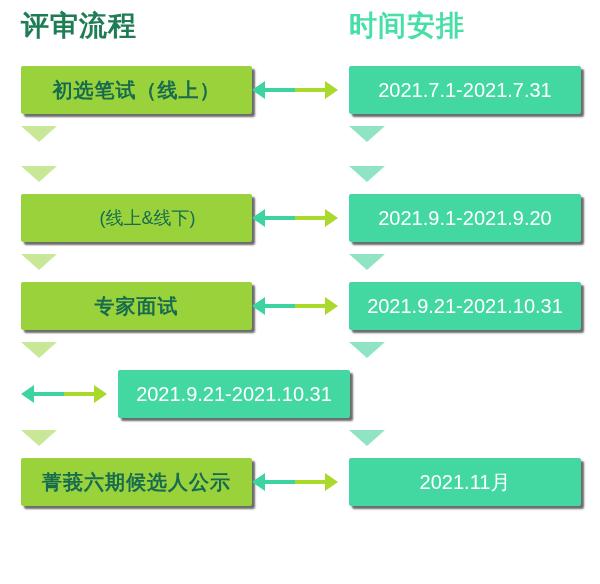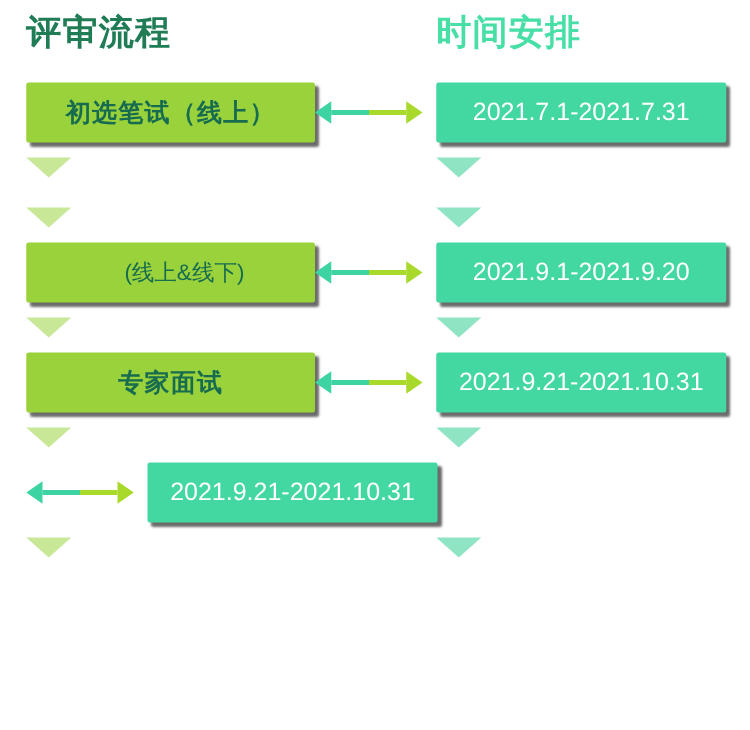--- a/index.html
+++ b/index.html
@@ -207,6 +207,26 @@
       </div>
   </div>
 
+  <div class="grid-row step">
+    <div class="cell left">
+      <div class="step-box">
+        <span class="main">菁莪六期候选人公示</span>
+
+      </div>
+    </div>
+    <div class="cell mid">
+      <div class="darrow">
+        <span class="tri tri-left"></span>
+        <span class="shaft"></span>
+        <span class="tri tri-right"></span>
+      </div>
+    </div>
+    <div class="cell right">
+      <div class="time-box">
+        <span>2021.11月</span>
+      </div>
+    </div>
+  </div>
 
 </div>
 

